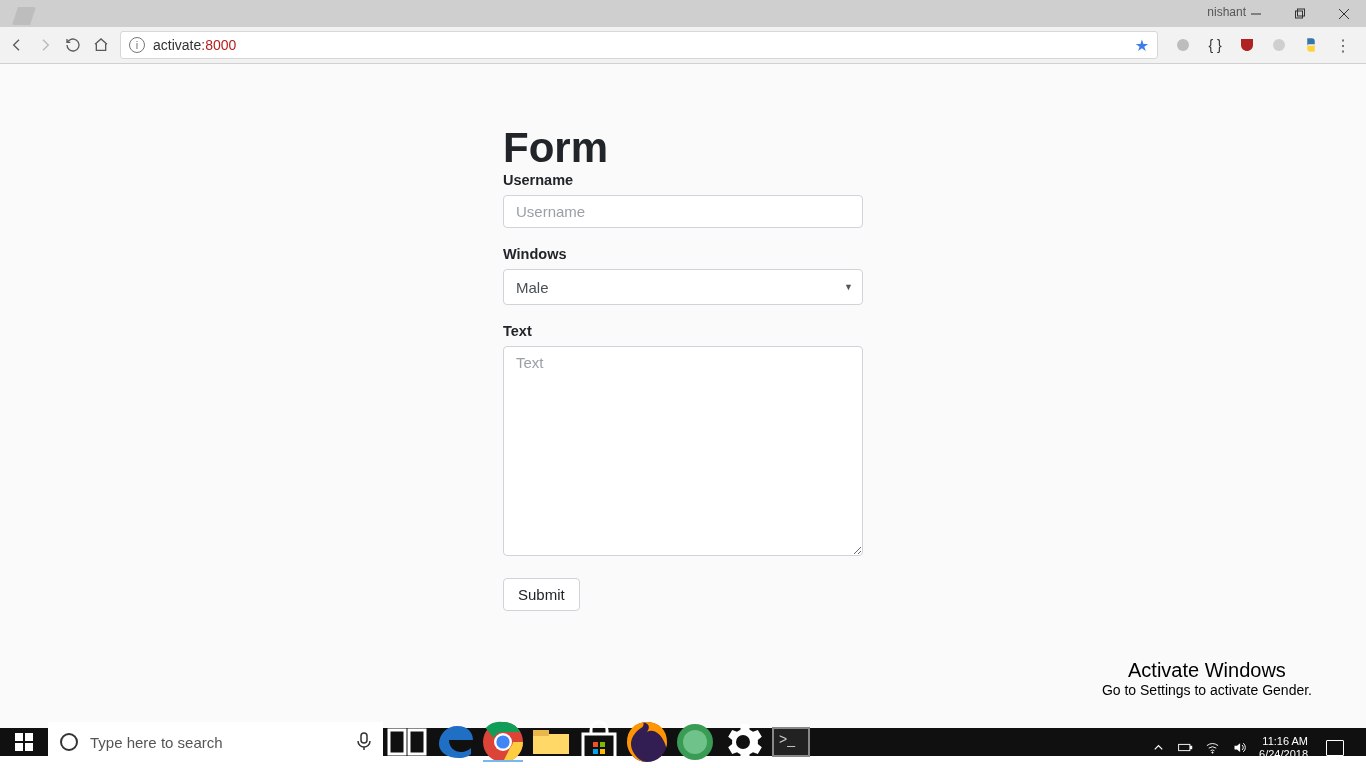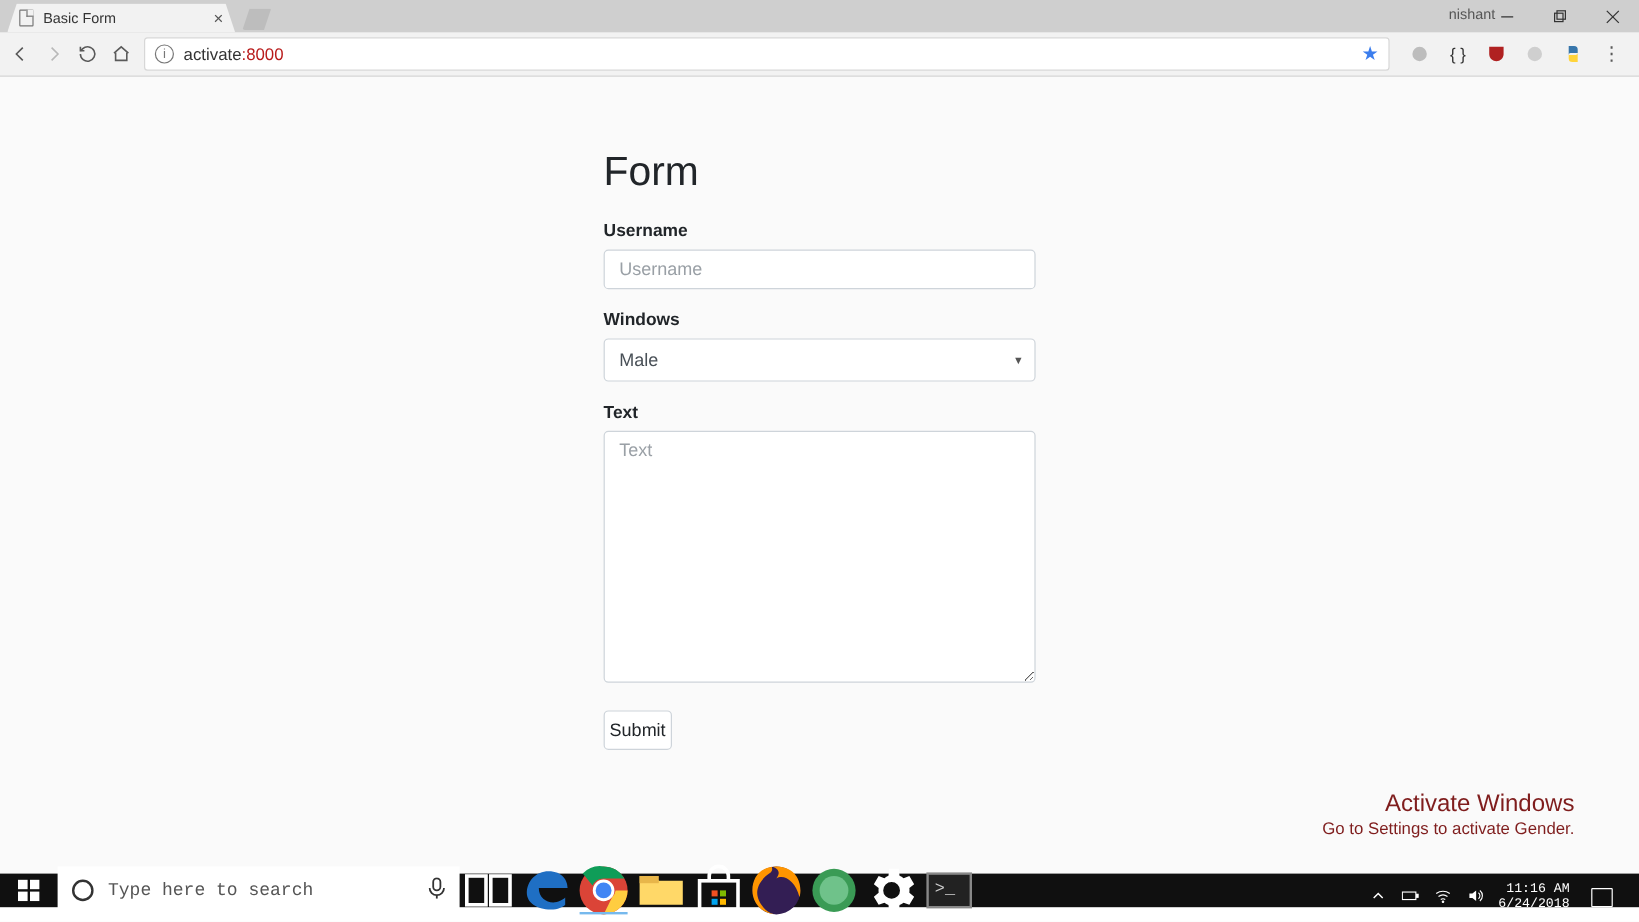--- a/index.html
+++ b/index.html
@@ -86,11 +86,6 @@
 
 <div class="win-titlebar">
   <div class="tab-strip">
-    <div class="tab">
-      <span class="page-ico"></span>
-      <span>Basic Form</span>
-      <span class="close">×</span>
-    </div>
     <div class="newtab"></div>
   </div>
   <div class="win-user">nishant</div>

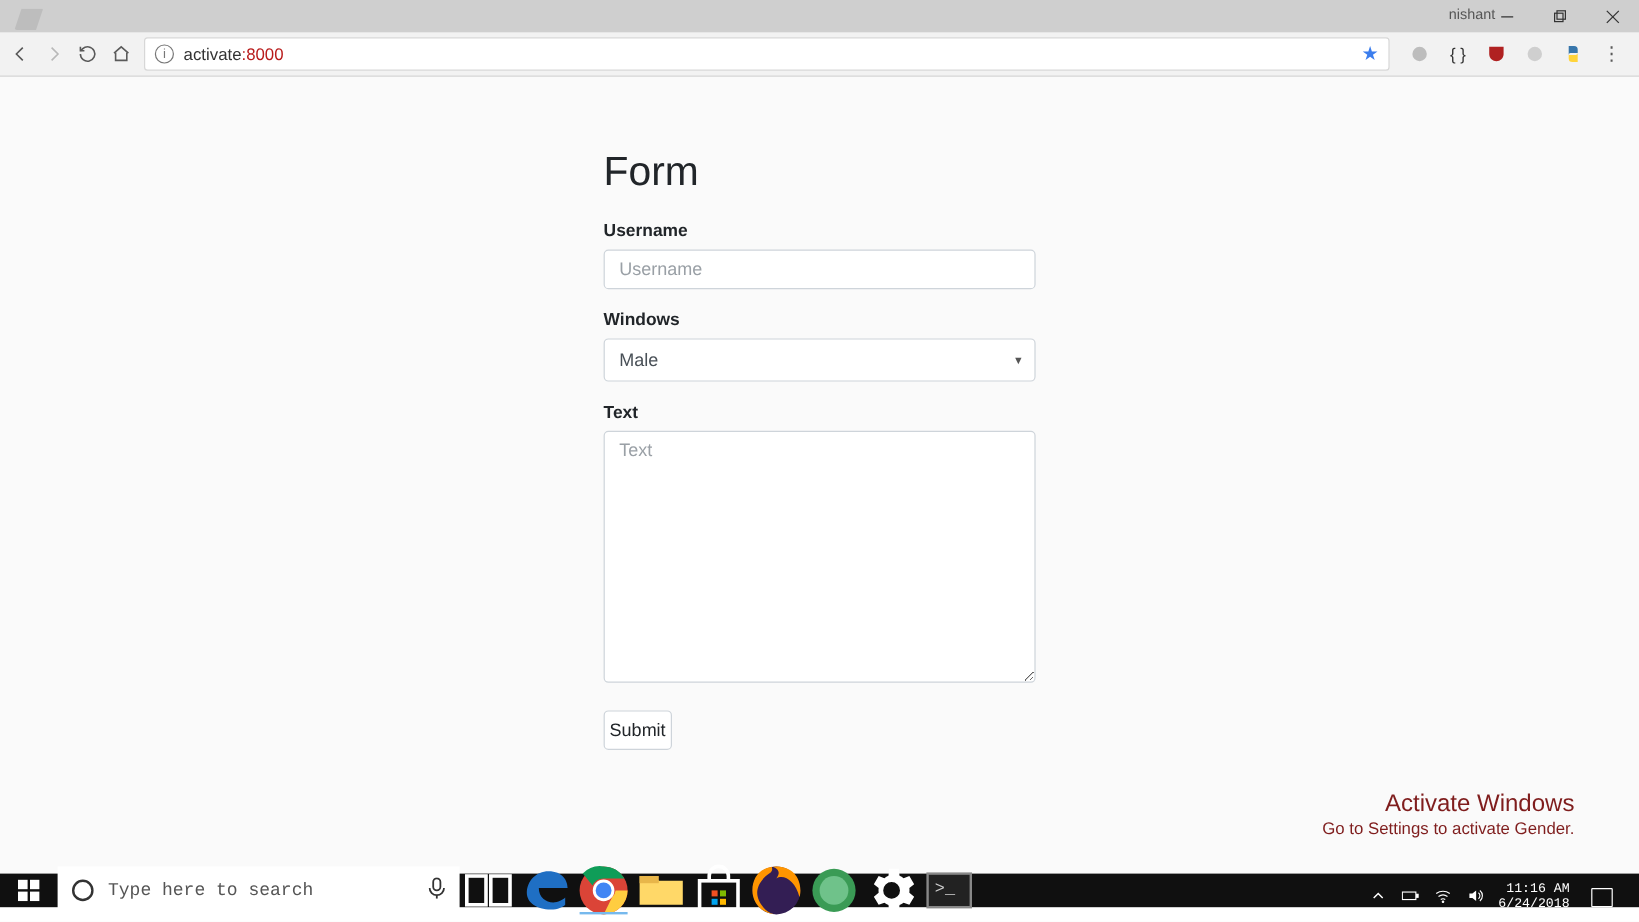--- a/index.html
+++ b/index.html
@@ -48,7 +48,7 @@
   
   .viewport { height: 664px; background:#fafafa; position:relative; overflow:hidden;}
   .form-wrap { width:360px; margin:60px auto 0 auto; font-family:-apple-system,Segoe UI,Helvetica,Arial,sans-serif; color:#212529;}
-  .form-wrap h1{font-weight:400;font-size:34px;margin-bottom:22px;}
+  .form-wrap h1{font-weight:700;font-size:42px;}
   .fgroup{margin-bottom:18px;}
   .flabel{font-weight:700;font-size:14.5px;display:block;margin-bottom:7px;}
   .finput,.fselect,.ftext{

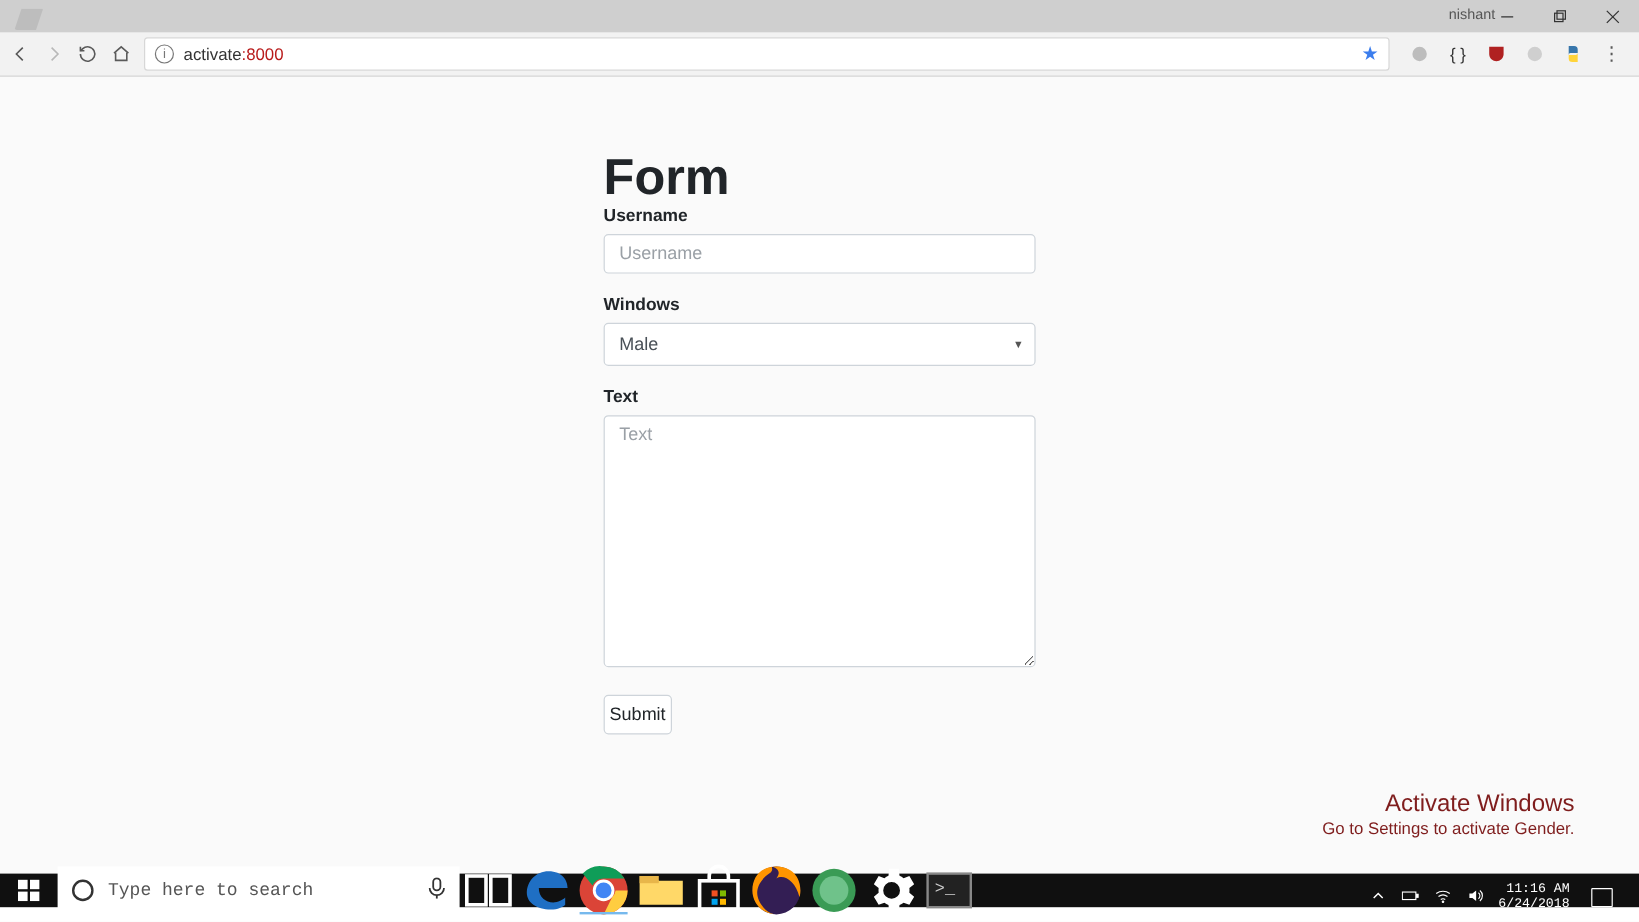--- a/index.html
+++ b/index.html
@@ -60,7 +60,7 @@
   .select-wrap{position:relative;}
   .select-wrap::after{content:"▼";font-size:9px;color:#555;position:absolute;right:10px;top:50%;transform:translateY(-50%);pointer-events:none;}
   .ftext{height:210px;resize:both;}
-  .fbtn{border:1px solid #ced4da;background:#fff;border-radius:4px;padding:7px 4px;font-size:15px;color:#212529;cursor:pointer;}
+  .fbtn{border:1px solid #ced4da;background:#fff;border-radius:4px;padding:7px 14px;font-size:15px;color:#212529;cursor:pointer;}
 
   .activate{position:absolute;right:54px;bottom:30px;color:#7f1d1d;text-align:right;}
   .activate .t1{font-size:20px;}

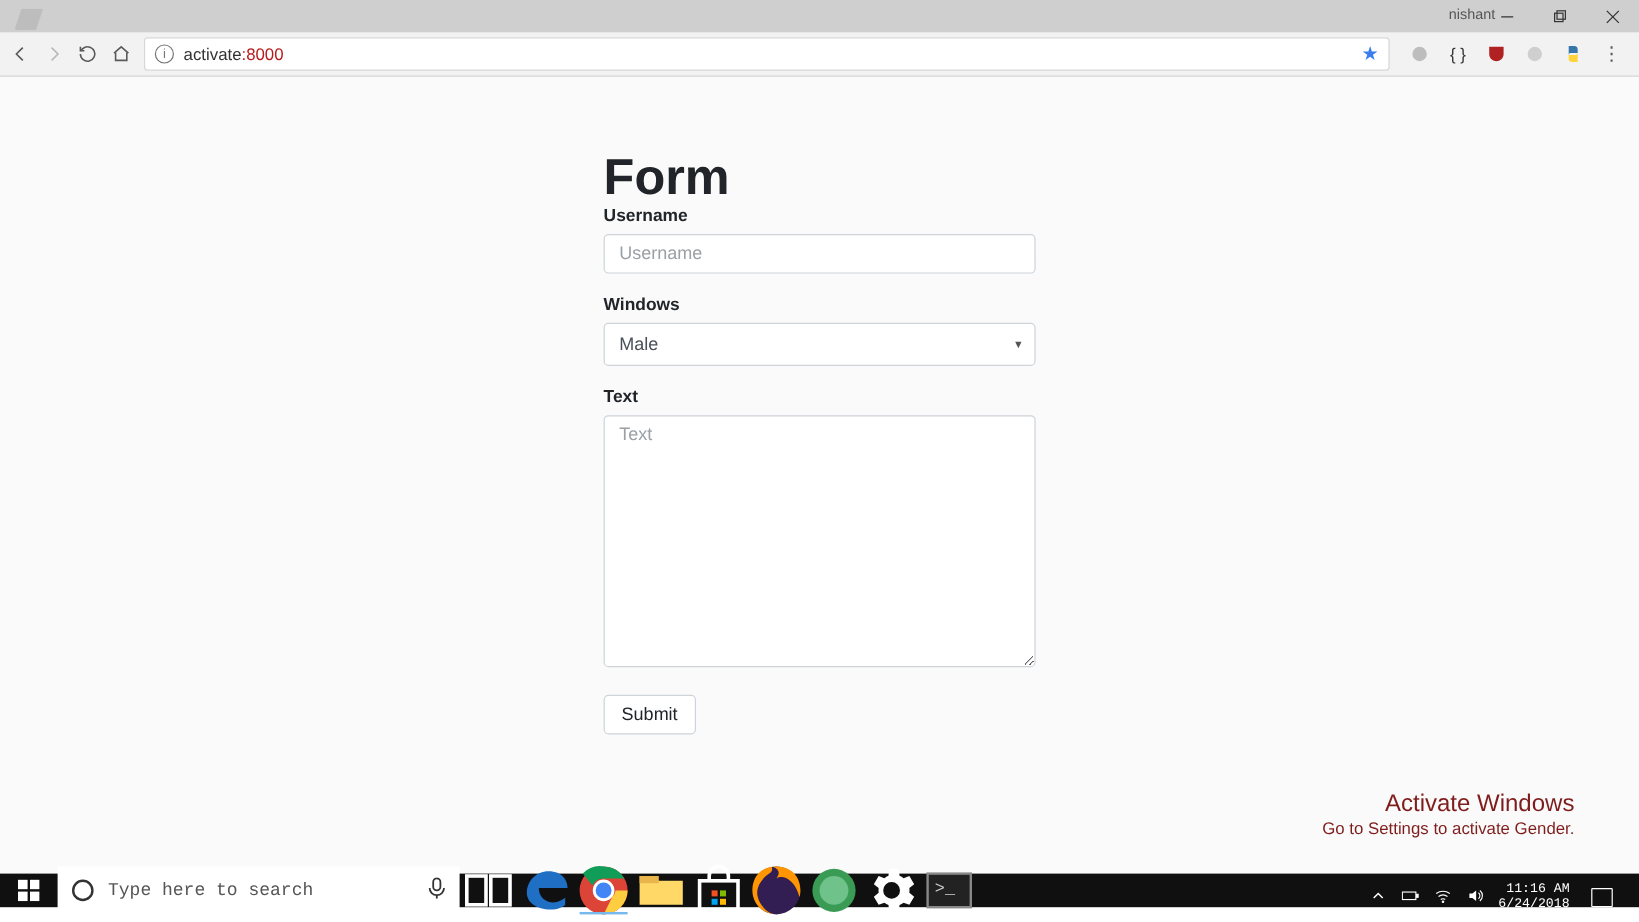--- a/index.html
+++ b/index.html
@@ -62,7 +62,7 @@
   .ftext{height:210px;resize:both;}
   .fbtn{border:1px solid #ced4da;background:#fff;border-radius:4px;padding:7px 14px;font-size:15px;color:#212529;cursor:pointer;}
 
-  .activate{position:absolute;right:54px;bottom:30px;color:#7f1d1d;text-align:right;}
+  .activate{position:absolute;right:54px;bottom:30px;color:#000000;text-align:center;}
   .activate .t1{font-size:20px;}
   .activate .t2{font-size:14px;}
 

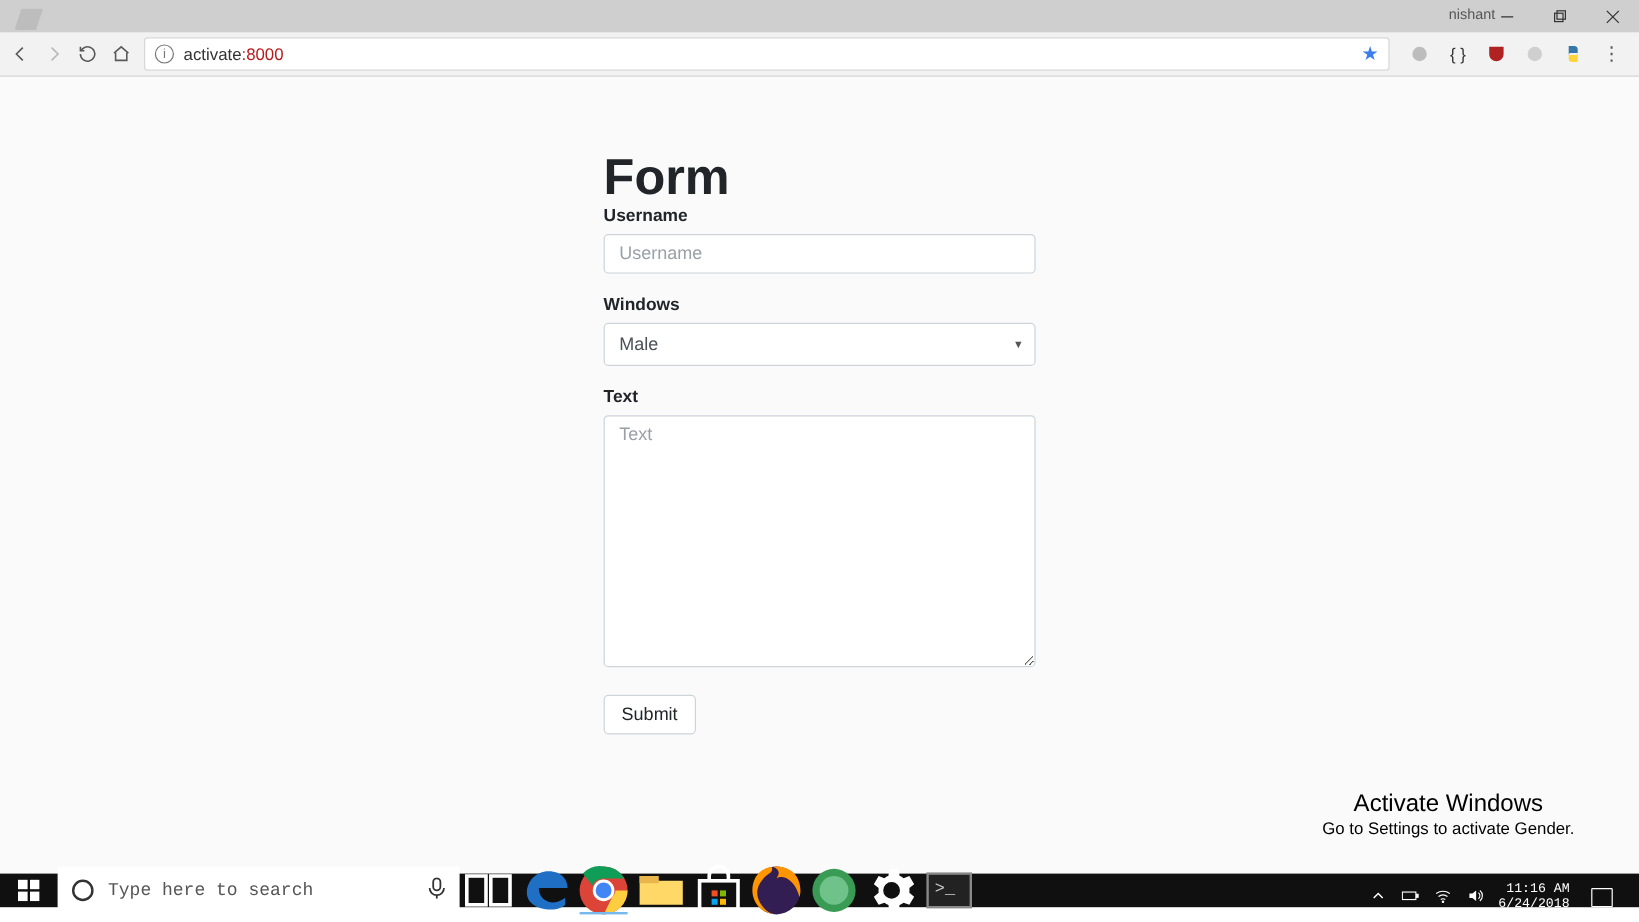--- a/index.html
+++ b/index.html
@@ -67,7 +67,7 @@
   .activate .t2{font-size:14px;}
 
   
-  .taskbar{height:28px;background:#101010;display:flex;align-items:center;color:#fff;position:relative;font-family:Liberation Mono, monospace;}
+  .taskbar{height:28px;background:#101010;display:flex;align-items:center;color:#fff;position:relative;}
   .start{width:48px;height:40px;display:flex;align-items:center;justify-content:center;}
   .start svg{width:18px;height:18px;}
   .search{flex:0 0 335px;height:40px;background:#fff;color:#555;display:flex;align-items:center;padding:0 12px;gap:12px;font-size:15px;}

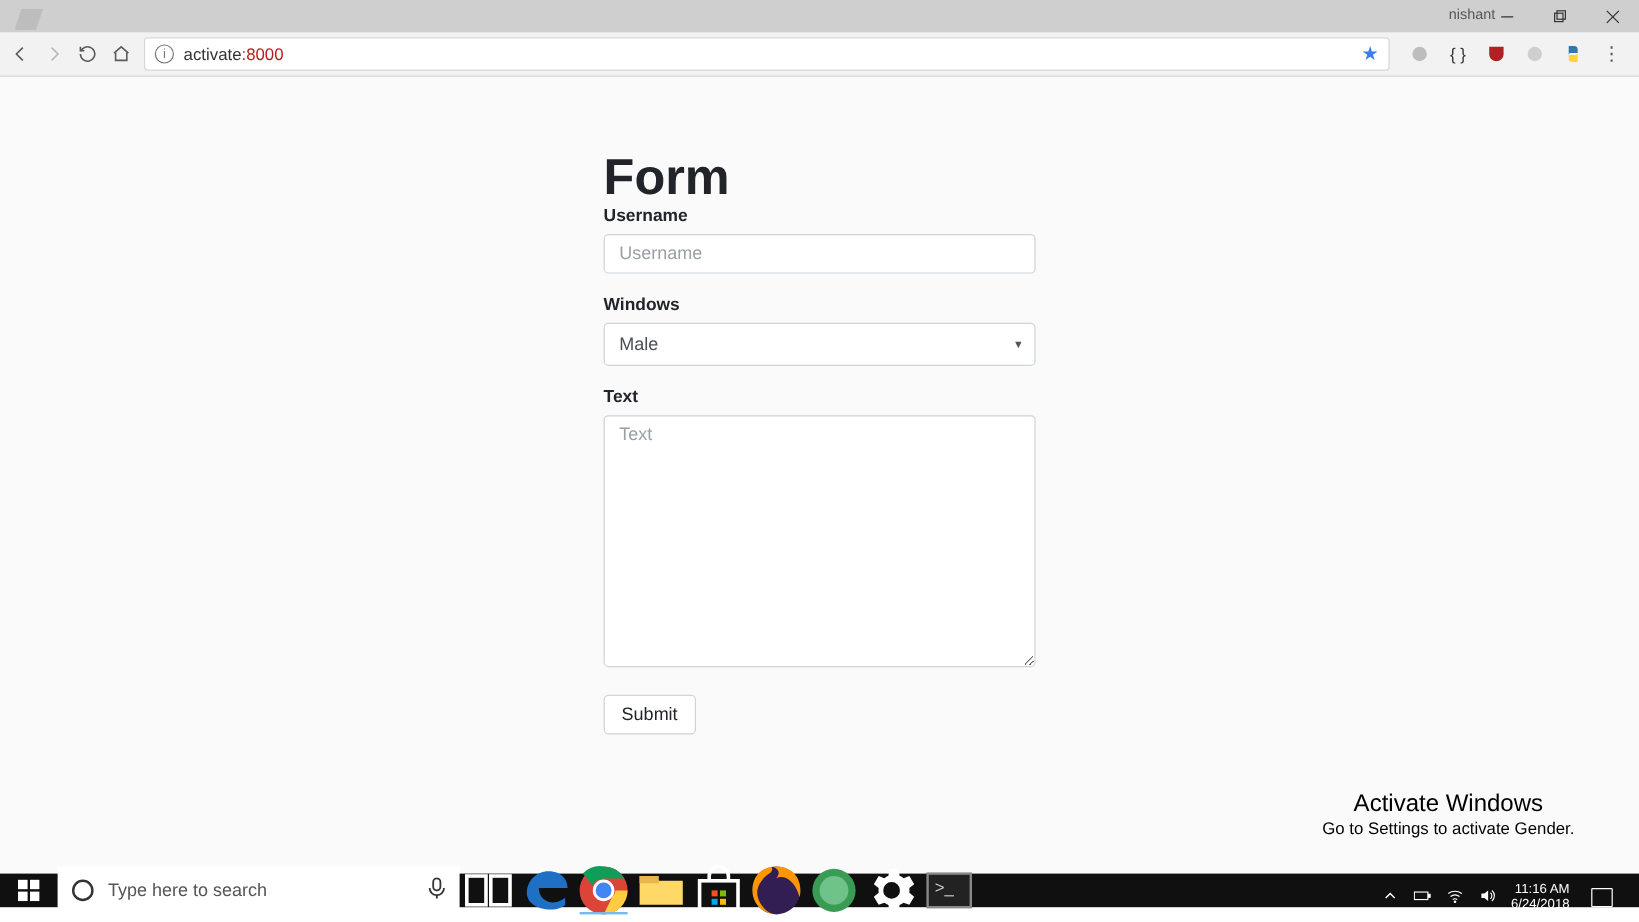--- a/index.html
+++ b/index.html
@@ -76,7 +76,7 @@
   .tb-icons{display:flex;height:40px;}
   .tb-ico{width:48px;height:40px;display:flex;align-items:center;justify-content:center;position:relative;}
   .tb-ico.active::after{content:"";position:absolute;bottom:0;left:4px;right:4px;height:2px;background:#76b9ed;}
-  .tray{position:absolute;right:0;top:0;height:40px;display:flex;align-items:center;gap:12px;padding-right:16px;color:#fff;font-size:11px;}
+  .tray{position:absolute;right:16px;top:0;height:40px;display:flex;align-items:center;gap:12px;padding-right:0;color:#fff;font-size:11px;}
   .tray .clock{text-align:right;line-height:1.15;}
   .tray .notif{width:18px;height:16px;border:1.5px solid #fff;border-radius:1px;position:relative;margin-left:6px;margin-right:6px;}
   .tray svg{width:15px;height:15px;}

